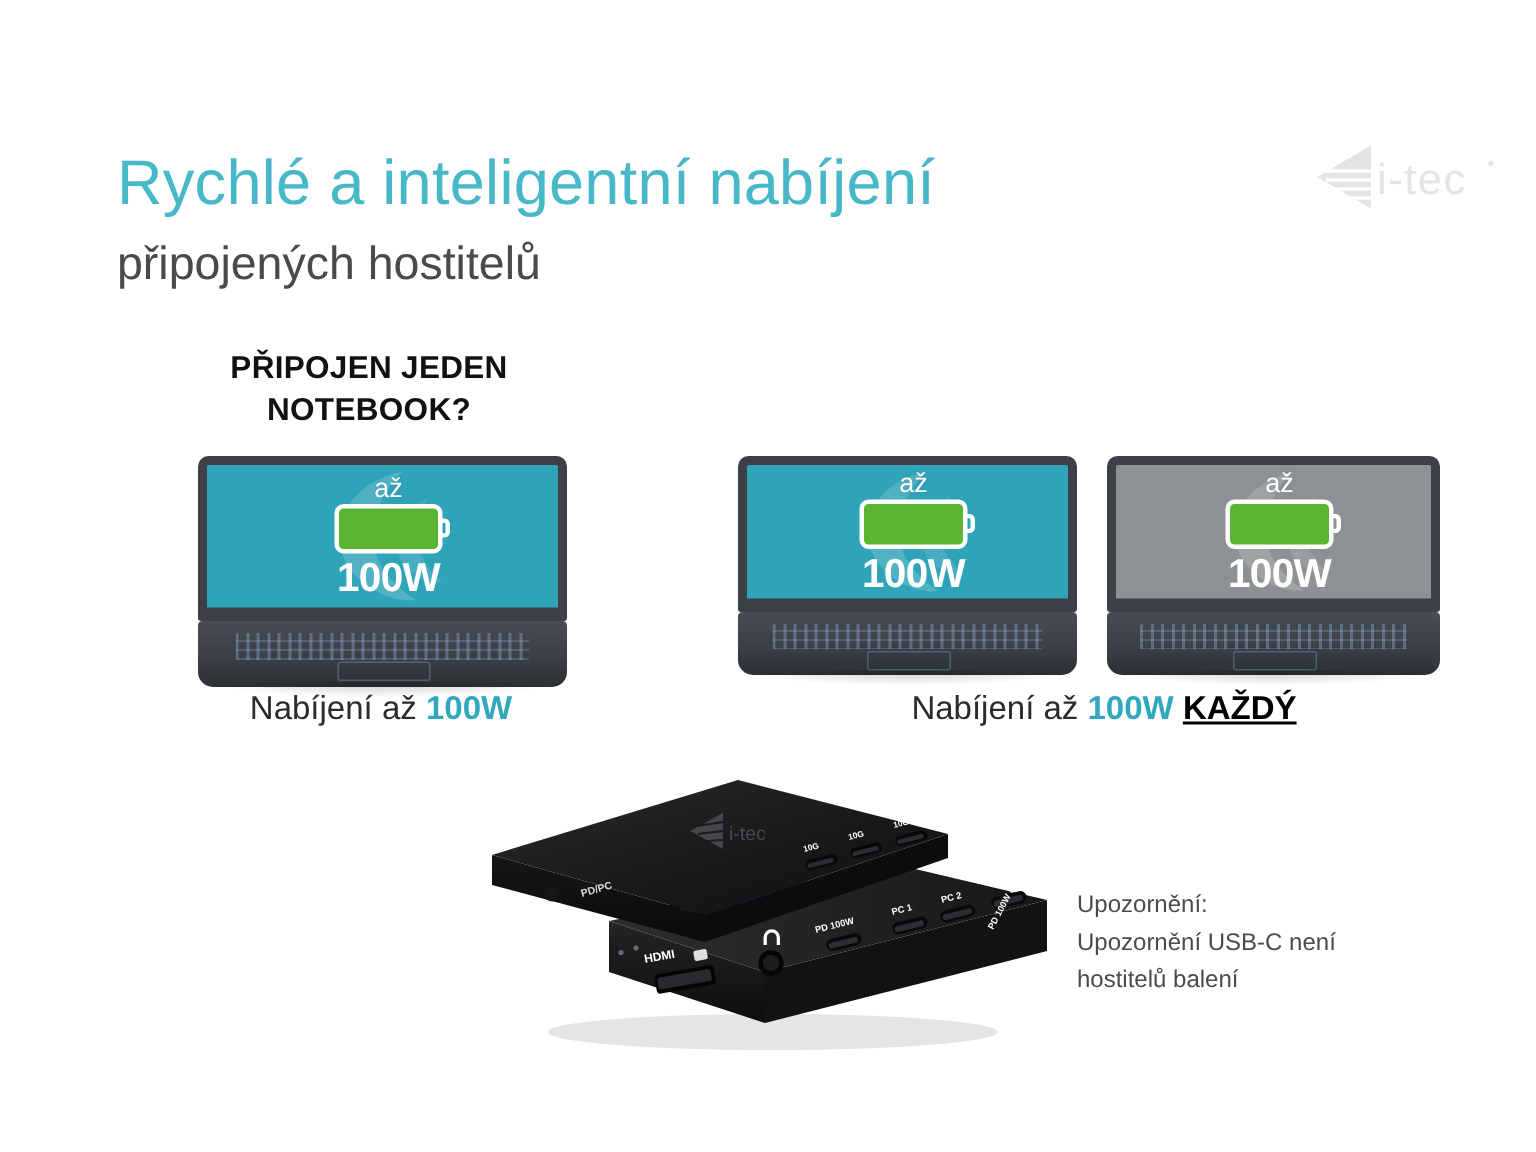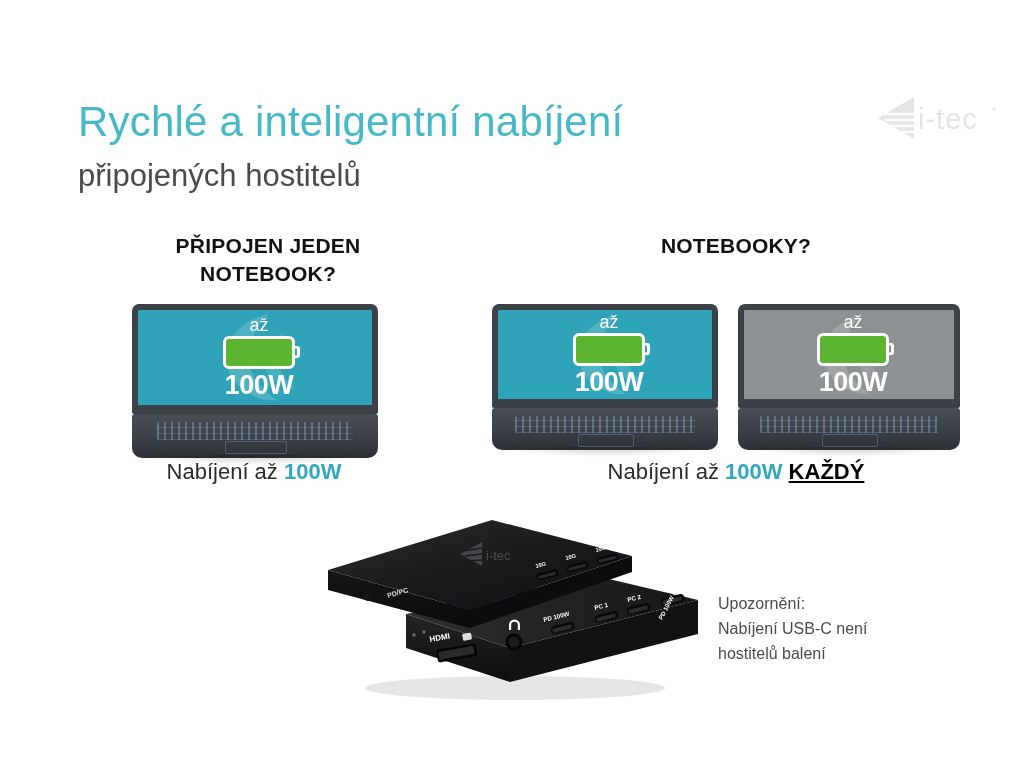--- a/index.html
+++ b/index.html
@@ -62,7 +62,7 @@
     line-height: 1.35;
     letter-spacing: 0.2px;
   }
-  .section-head.left  { top: 232px; left:  108px; width: 320px; }
+  .section-head.left  { top: 232px; left:  86px; width: 320px; }
   .section-head.right { top: 232px; left: 576px; width: 320px; }
 
   

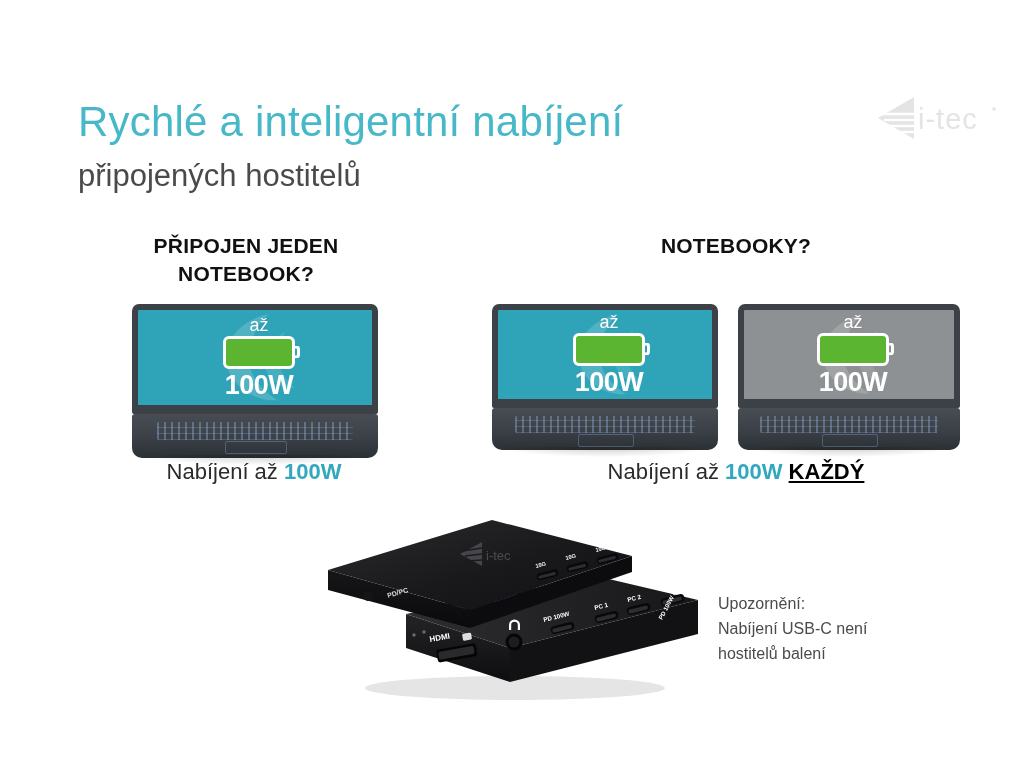--- a/index.html
+++ b/index.html
@@ -260,7 +260,6 @@
 </div>
 
 <div class="section-head right">
-  <div>NOTEBOOKY?</div>
 </div>
 
 <div class="laptop" style="left:492px; top:304px; width:226px;">

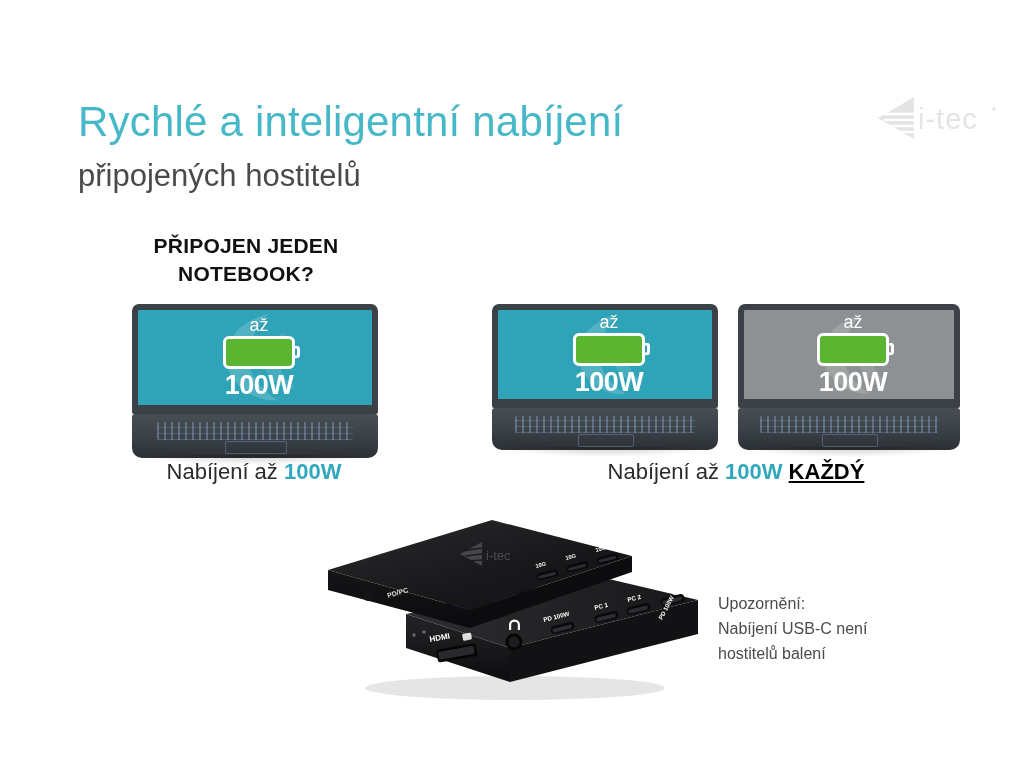--- a/index.html
+++ b/index.html
@@ -432,7 +432,7 @@
 
 <div class="notice">
   <div>Upozornění:</div>
-  <div>Nabíjení USB-C není</div>
+  <div>Upozornění USB-C není</div>
   <div>hostitelů balení</div>
 </div>
 

